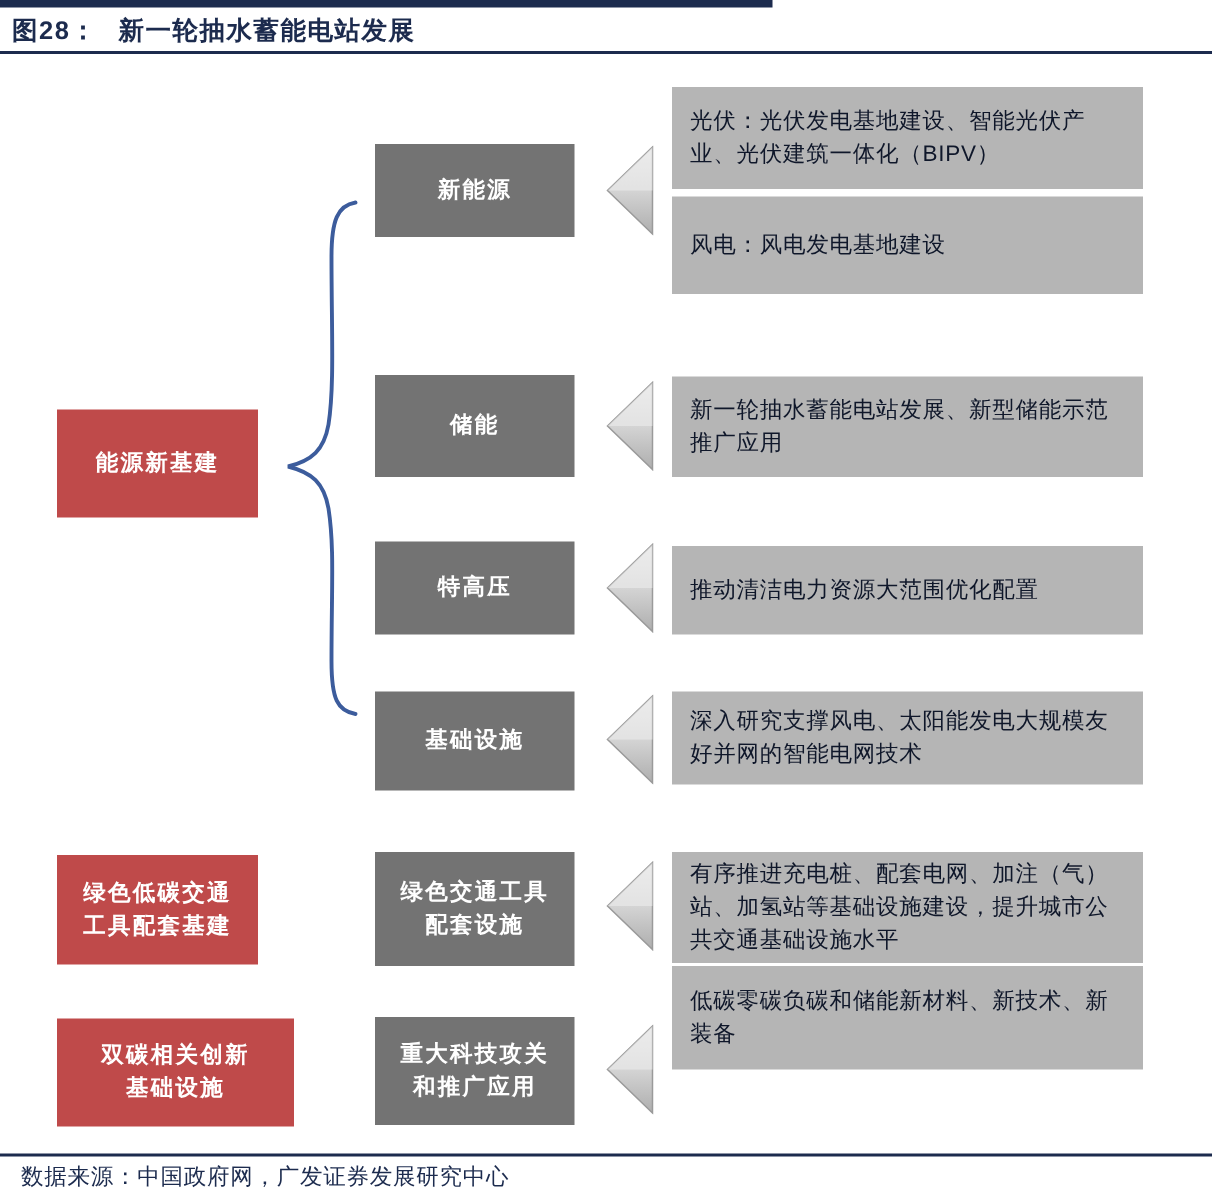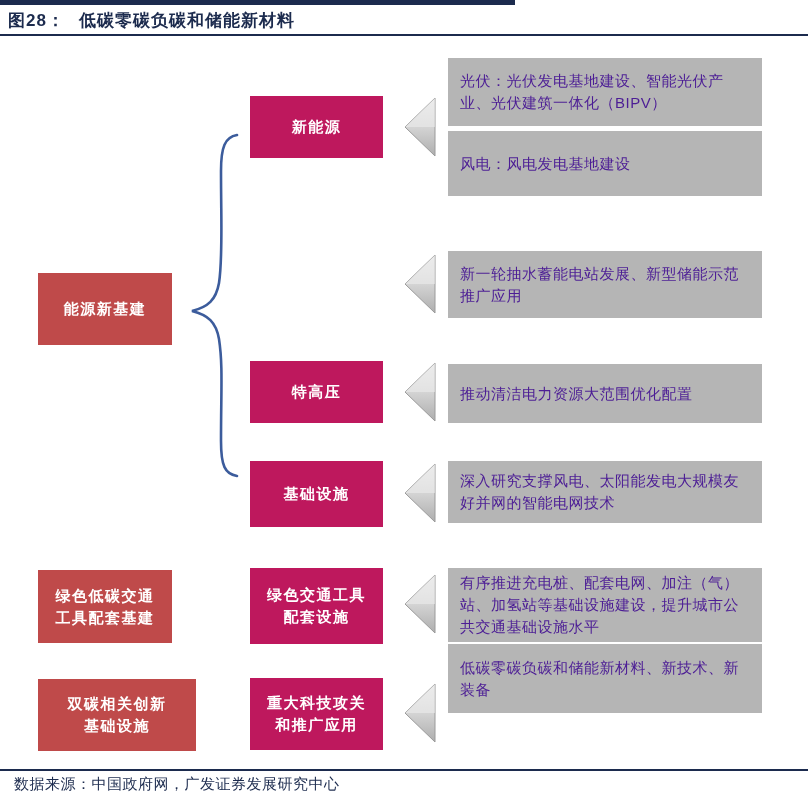--- a/index.html
+++ b/index.html
@@ -43,7 +43,7 @@
 
   <div class="top-accent"></div>
   <div class="title-row">
-    <span class="fig-label">图28：</span><span>低碳零碳负碳和储能新材料</span>
+    <span class="fig-label">图28：</span><span>新一轮抽水蓄能电站发展</span>
   </div>
   <div class="title-rule"></div>
 

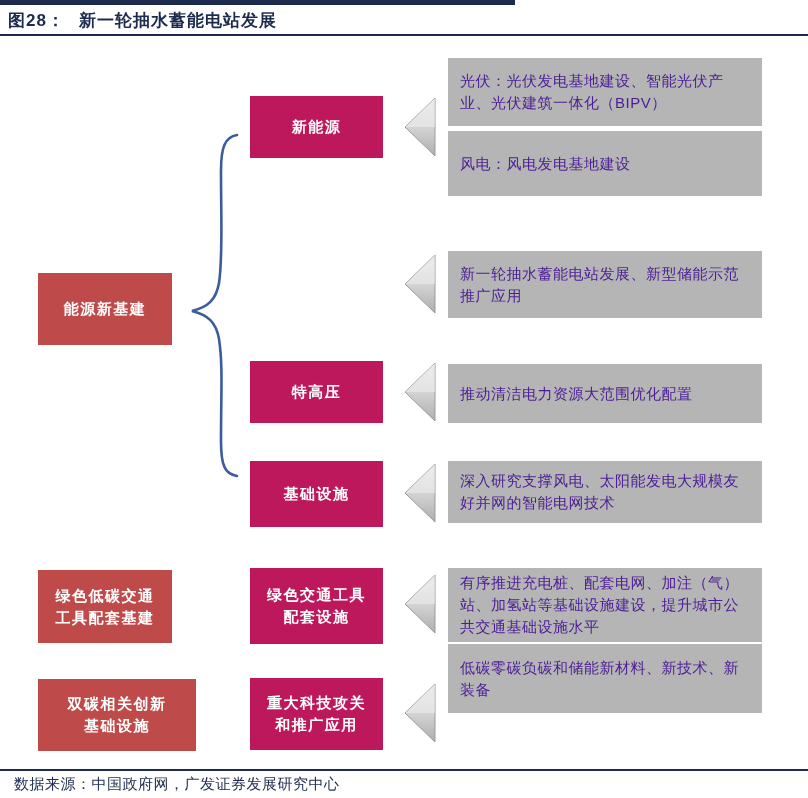--- a/index.html
+++ b/index.html
@@ -17,7 +17,7 @@
   .red{background:#bf4a4a;}
   .blue{background:#be185d;}
 
-  .gray{position:absolute;box-sizing:border-box;background:#b5b5b5;color:#4c1d95;
+  .gray{position:absolute;box-sizing:border-box;background:#b5b5b5;color:#0f172a;
         display:flex;align-items:center;text-align:left;font-size:15px;letter-spacing:0.5px;
         line-height:1.45;padding:5px 12px;}
 

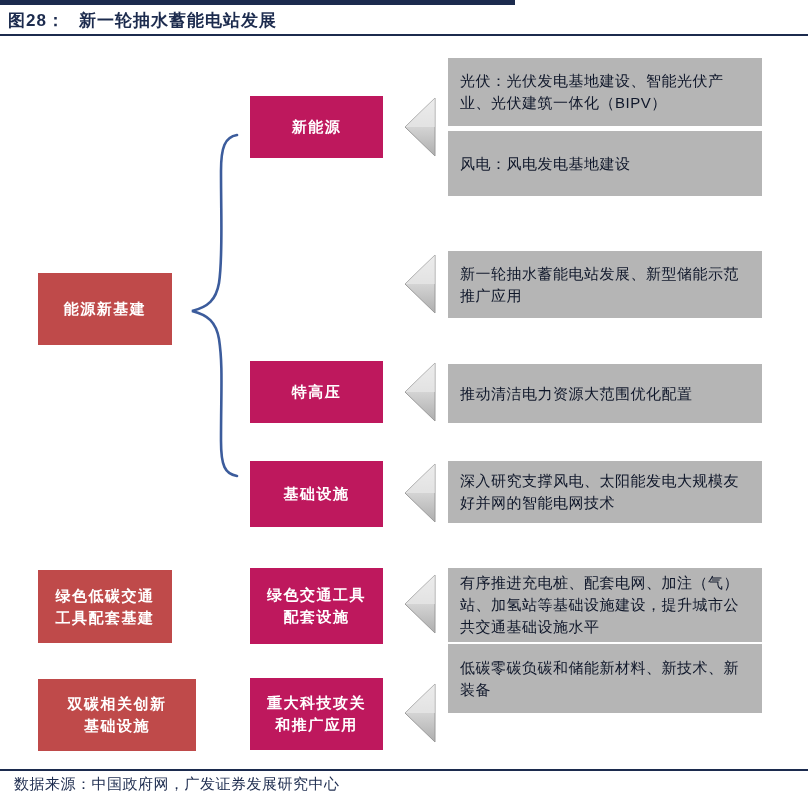--- a/index.html
+++ b/index.html
@@ -15,7 +15,7 @@
        text-align:center;color:#ffffff;font-weight:bold;font-size:15px;letter-spacing:1.5px;
        line-height:1.45;white-space:pre-line;}
   .red{background:#bf4a4a;}
-  .blue{background:#be185d;}
+  .blue{background:#737373;}
 
   .gray{position:absolute;box-sizing:border-box;background:#b5b5b5;color:#0f172a;
         display:flex;align-items:center;text-align:left;font-size:15px;letter-spacing:0.5px;

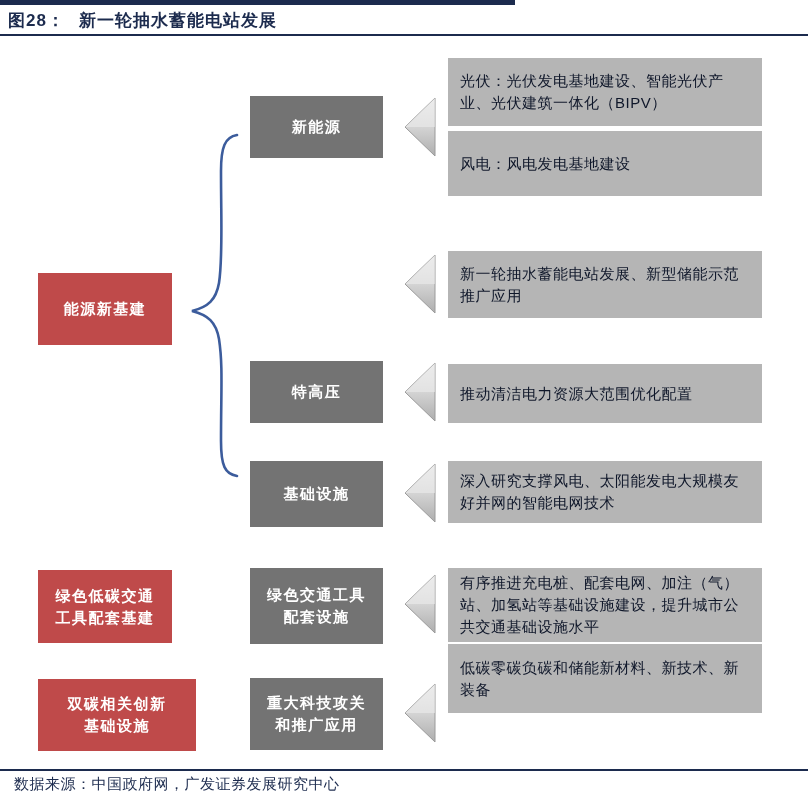--- a/index.html
+++ b/index.html
@@ -58,6 +58,7 @@
   </svg>
 
   <div class="box blue" style="left:250px;top:96px;width:133px;height:62px;">新能源</div>
+  <div class="box blue" style="left:250px;top:250px;width:133px;height:68px;">储能</div>
   <div class="box blue" style="left:250px;top:361px;width:133px;height:62px;">特高压</div>
   <div class="box blue" style="left:250px;top:461px;width:133px;height:66px;">基础设施</div>
   <div class="box blue" style="left:250px;top:568px;width:133px;height:76px;">绿色交通工具

